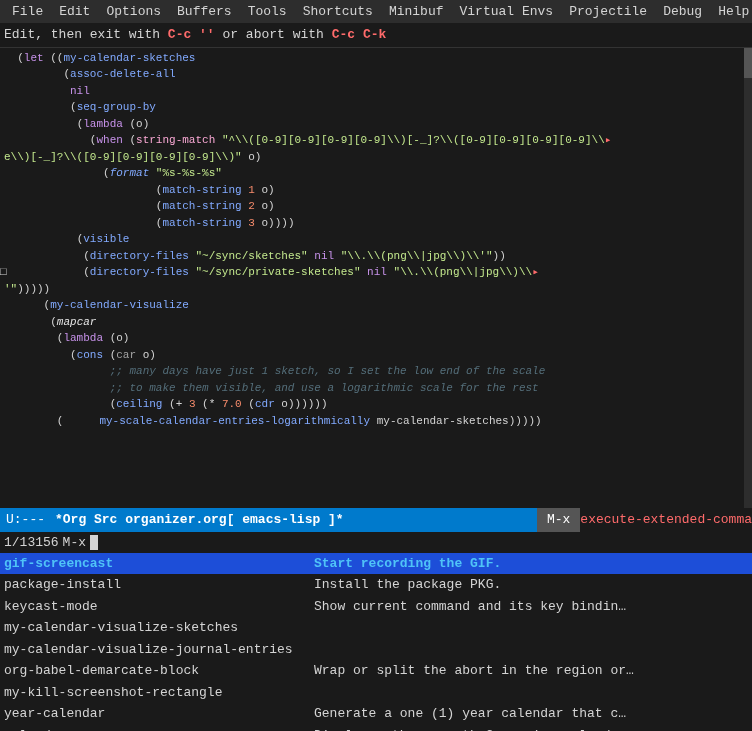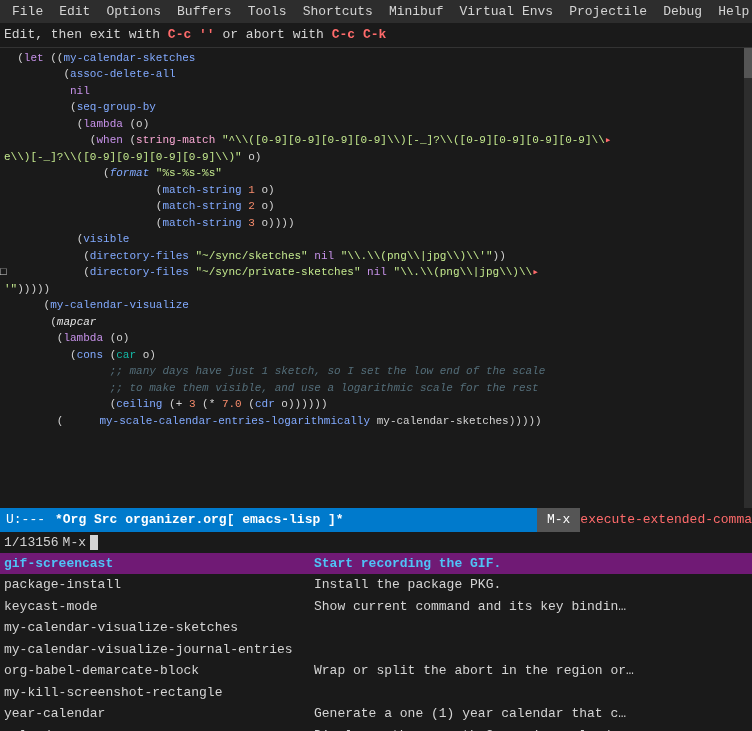--- a/index.html
+++ b/index.html
@@ -161,7 +161,7 @@
   <div class="code-line">      <span class="paren">(</span><span style="color:#82aaff;">my-calendar-visualize</span></div>
   <div class="code-line">       <span class="paren">(</span><span style="color:#e5e5e5;font-style:italic;">mapcar</span></div>
   <div class="code-line">        <span class="paren">(</span><span class="kw">lambda</span> <span class="paren">(</span>o<span class="paren">)</span></div>
-  <div class="code-line">          <span class="paren">(</span><span style="color:#82aaff;">cons</span> <span class="paren">(</span><span style="color:#14b8a6;font-family:Liberation Mono, monospace;">car</span> o<span class="paren">)</span></div>
+  <div class="code-line">          <span class="paren">(</span><span style="color:#82aaff;">cons</span> <span class="paren">(</span><span style="color:#a3a3a3;font-family:Liberation Mono, monospace;">car</span> o<span class="paren">)</span></div>
   <div class="code-line">                <span class="comment">;; many days have just 1 sketch, so I set the low end of the scale</span></div>
   <div class="code-line">                <span class="comment">;; to make them visible, and use a logarithmic scale for the rest</span></div>
   <div class="code-line">                <span class="paren">(</span><span style="color:#82aaff;">ceiling</span> <span class="paren">(</span>+ <span class="number">3</span> <span class="paren">(</span>* <span class="number">7.0</span> <span class="paren">(</span><span style="color:#82aaff;">cdr</span> o<span class="paren">))))))</span></div>

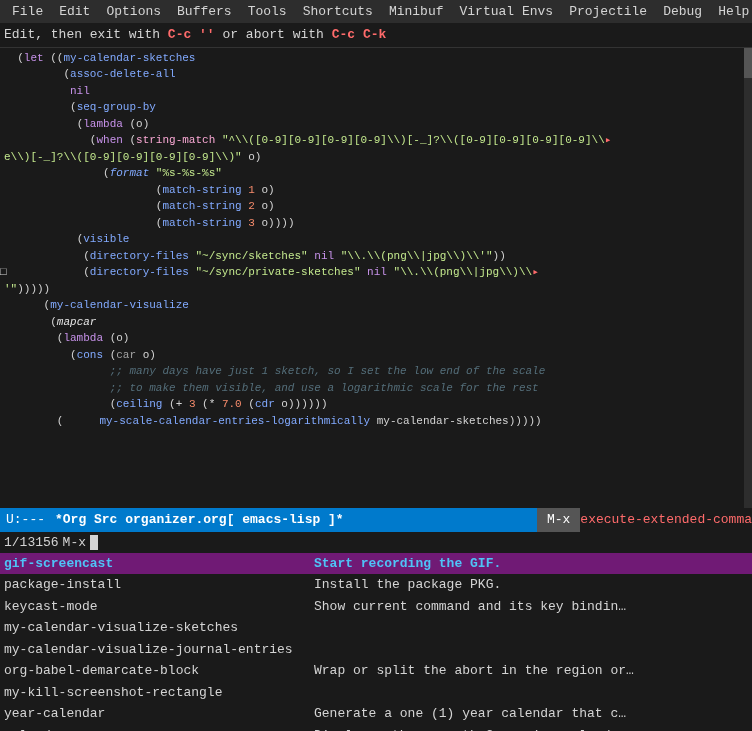--- a/index.html
+++ b/index.html
@@ -81,7 +81,7 @@
       line-height: 1.5;
     }
     .completion-row.highlighted {
-      background: #701a75;
+      background: #1d4ed8;
     }
     .completion-name {
       width: 310px;

